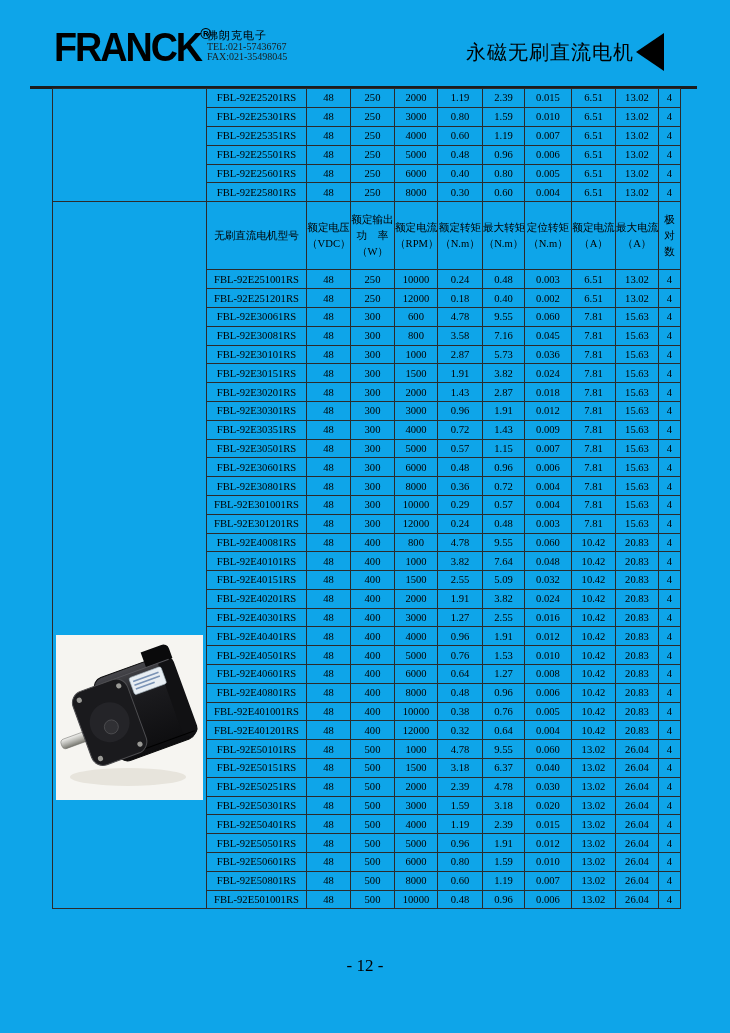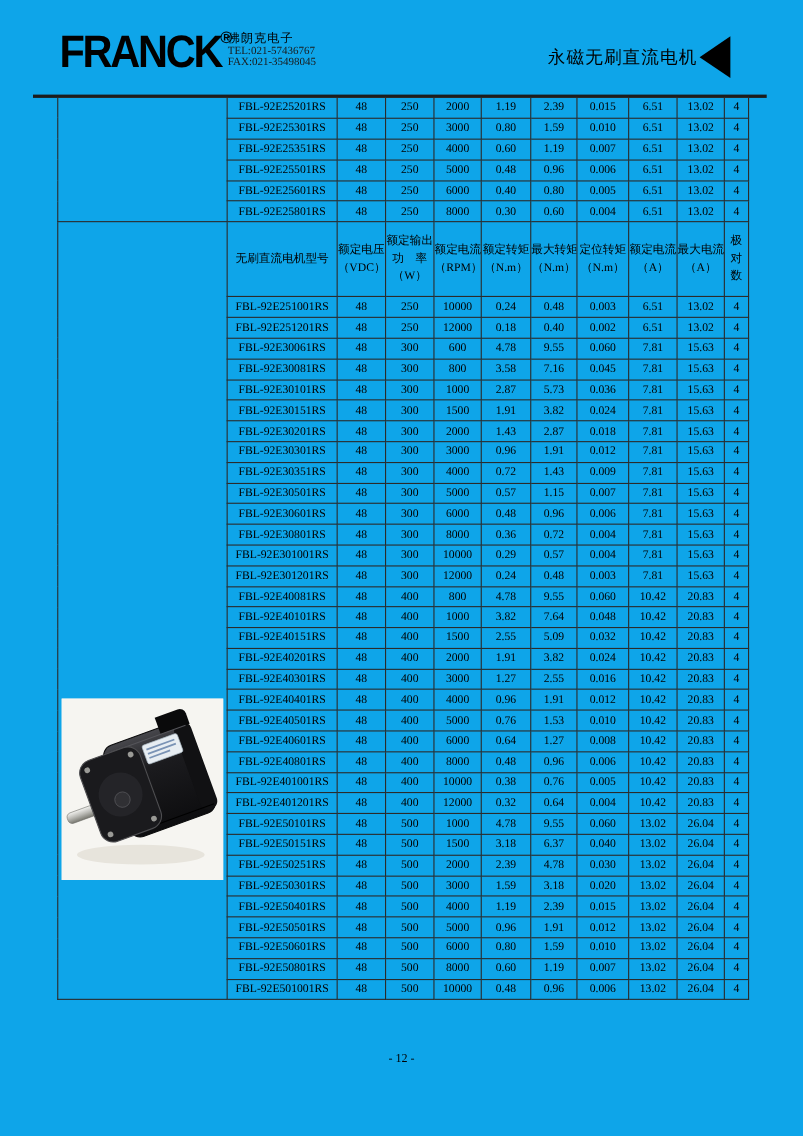--- a/index.html
+++ b/index.html
@@ -18,7 +18,7 @@
   .contact .tel,.contact .fax{font-size:10px;line-height:9px;color:#1a1a1a;margin-top:1px;
       font-family:"Liberation Serif",serif;}
   .title-block{position:absolute;top:33px;right:66px;display:flex;align-items:center;}
-  .title-block .ptitle{font-size:16px;letter-spacing:1px;}
+  .title-block .ptitle{font-size:20px;letter-spacing:1px;}
   .tri{width:0;height:0;border-top:19px solid transparent;border-bottom:19px solid transparent;
       border-right:28px solid #000;margin-left:2px;}
   .top-rule{position:absolute;left:30px;top:86px;width:667px;height:3px;background:#1c1c1c;}

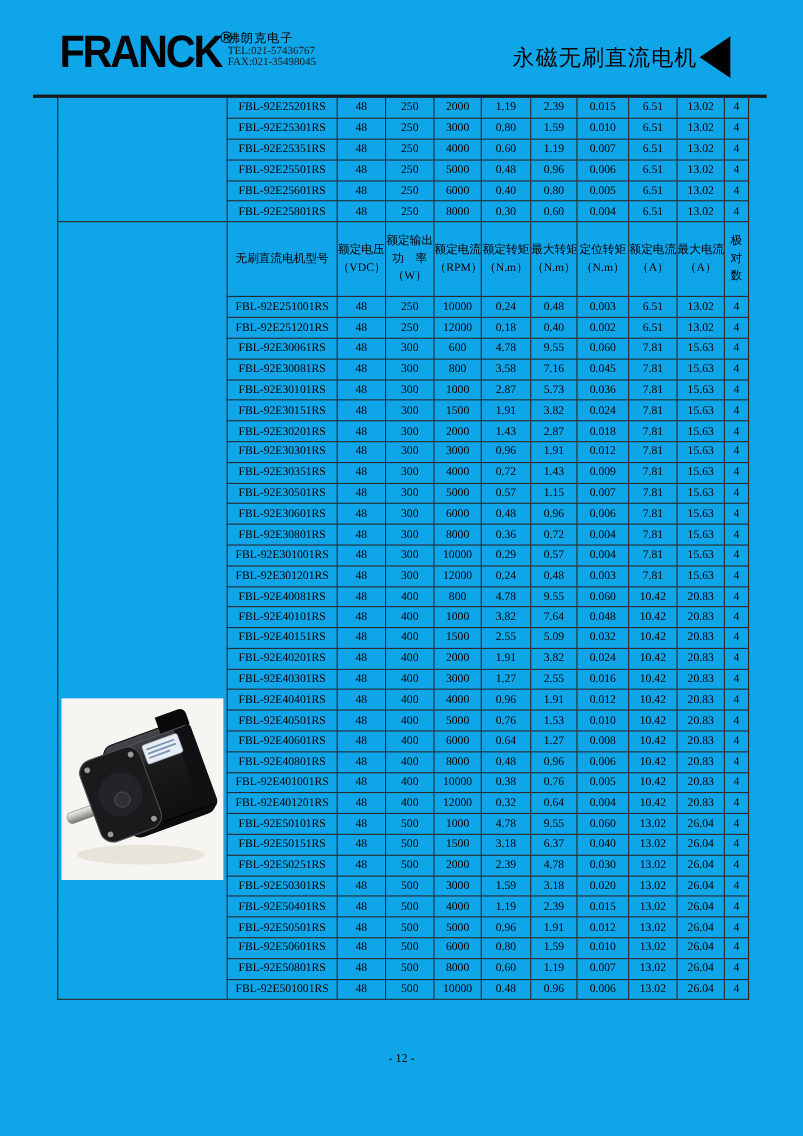--- a/index.html
+++ b/index.html
@@ -38,7 +38,7 @@
   .photo{width:147px;height:165px;margin:325px auto 0;background:#f6f5f1;}
 
   
-  .footer{position:absolute;left:0;top:956px;width:730px;text-align:center;font-size:11px;}
+  .footer{position:absolute;left:0;top:956px;width:730px;text-align:center;font-size:17px;}
 </style>
 </head>
 <body>

